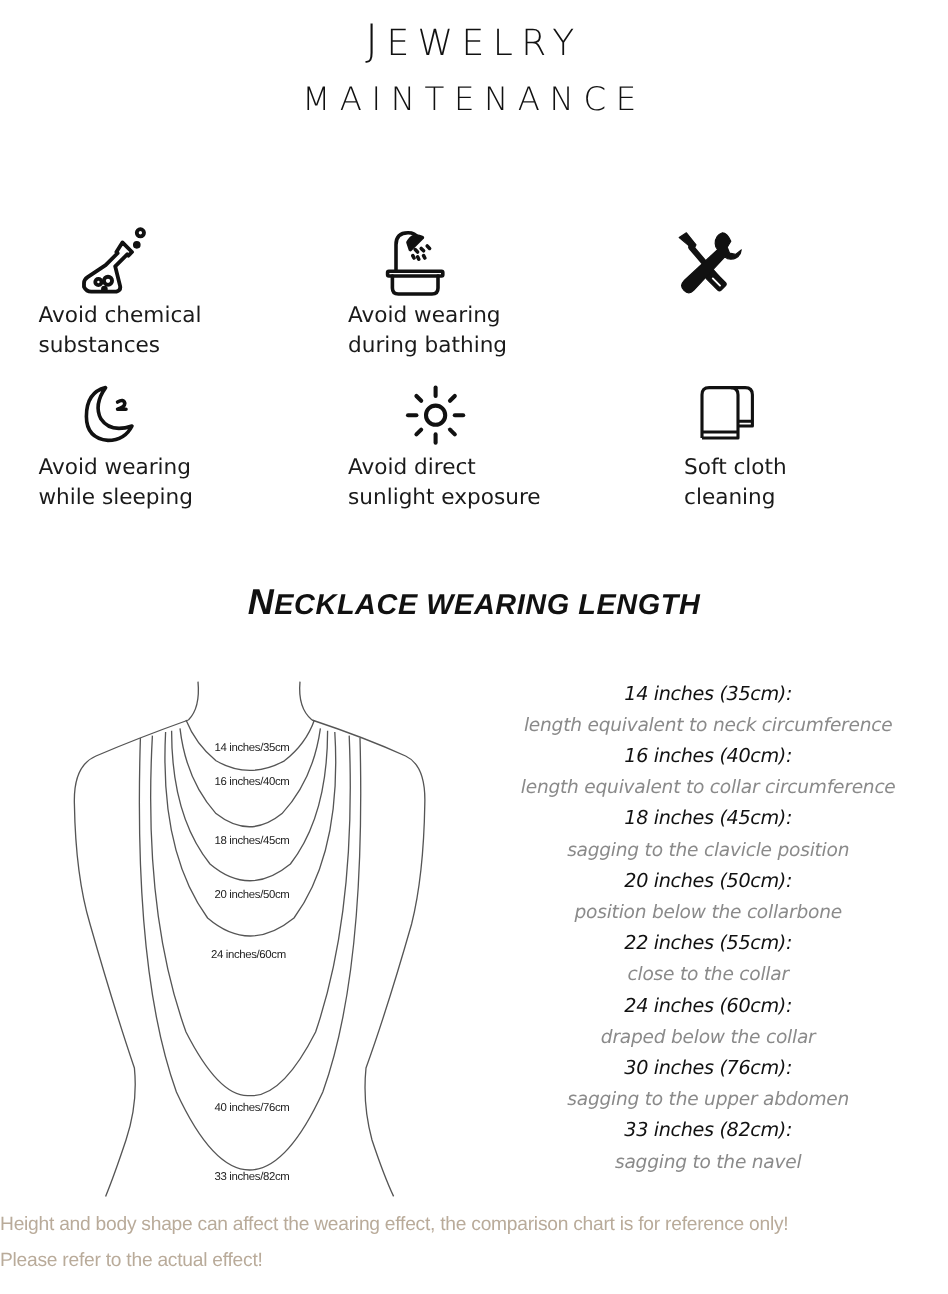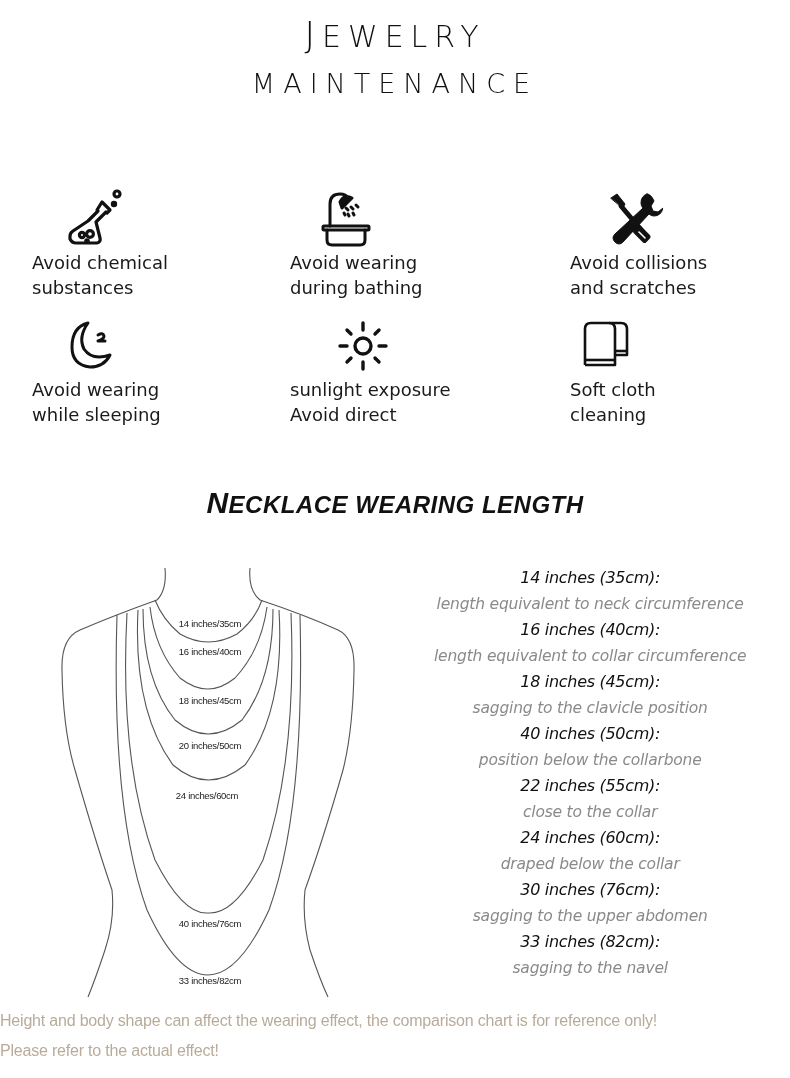--- a/index.html
+++ b/index.html
@@ -72,10 +72,6 @@
       <path d="M46 6 Q40 8 40 15 Q40 18 42 20 L14 46 Q10 50 14 54 Q18 58 22 54 L48 26 Q50 28 53 28 Q60 28 62 20 L57 24 L52 23 L50 18 L53 13 Q50 6 46 6 Z" fill="#111"></path>
     </svg>
   </div>
-  <div class="txt">
-      <div>Avoid collisions</div>
-      <div>and scratches</div>
-    </div>
 </div>
 
 <div class="care" style="left:18px; top:315px;">

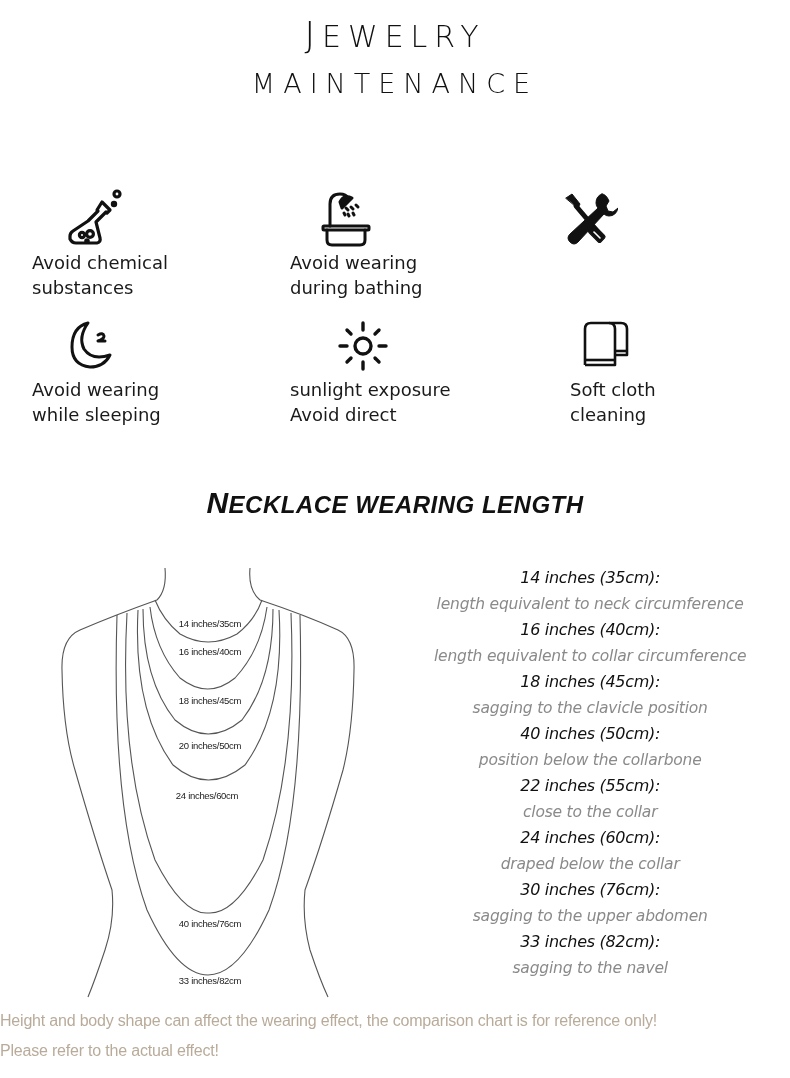--- a/index.html
+++ b/index.html
@@ -102,8 +102,8 @@
     </svg>
   </div>
   <div class="txt">
+      <div>Avoid direct</div>
       <div>sunlight exposure</div>
-      <div>Avoid direct</div>
     </div>
 </div>
 

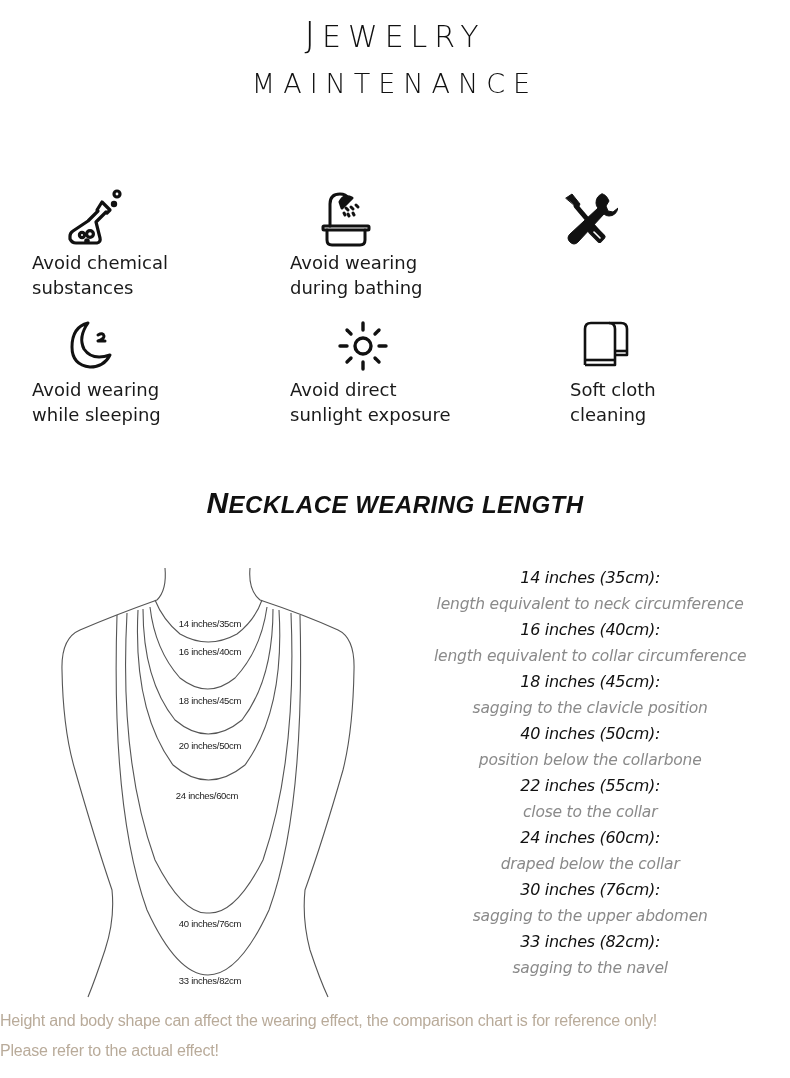--- a/index.html
+++ b/index.html
@@ -162,7 +162,7 @@
   <div class="desc">length equivalent to collar circumference</div>
   <div class="len">18 inches (45cm):</div>
   <div class="desc">sagging to the clavicle position</div>
-  <div class="len">40 inches (50cm):</div>
+  <div class="len">20 inches (50cm):</div>
   <div class="desc">position below the collarbone</div>
   <div class="len">22 inches (55cm):</div>
   <div class="desc">close to the collar</div>

